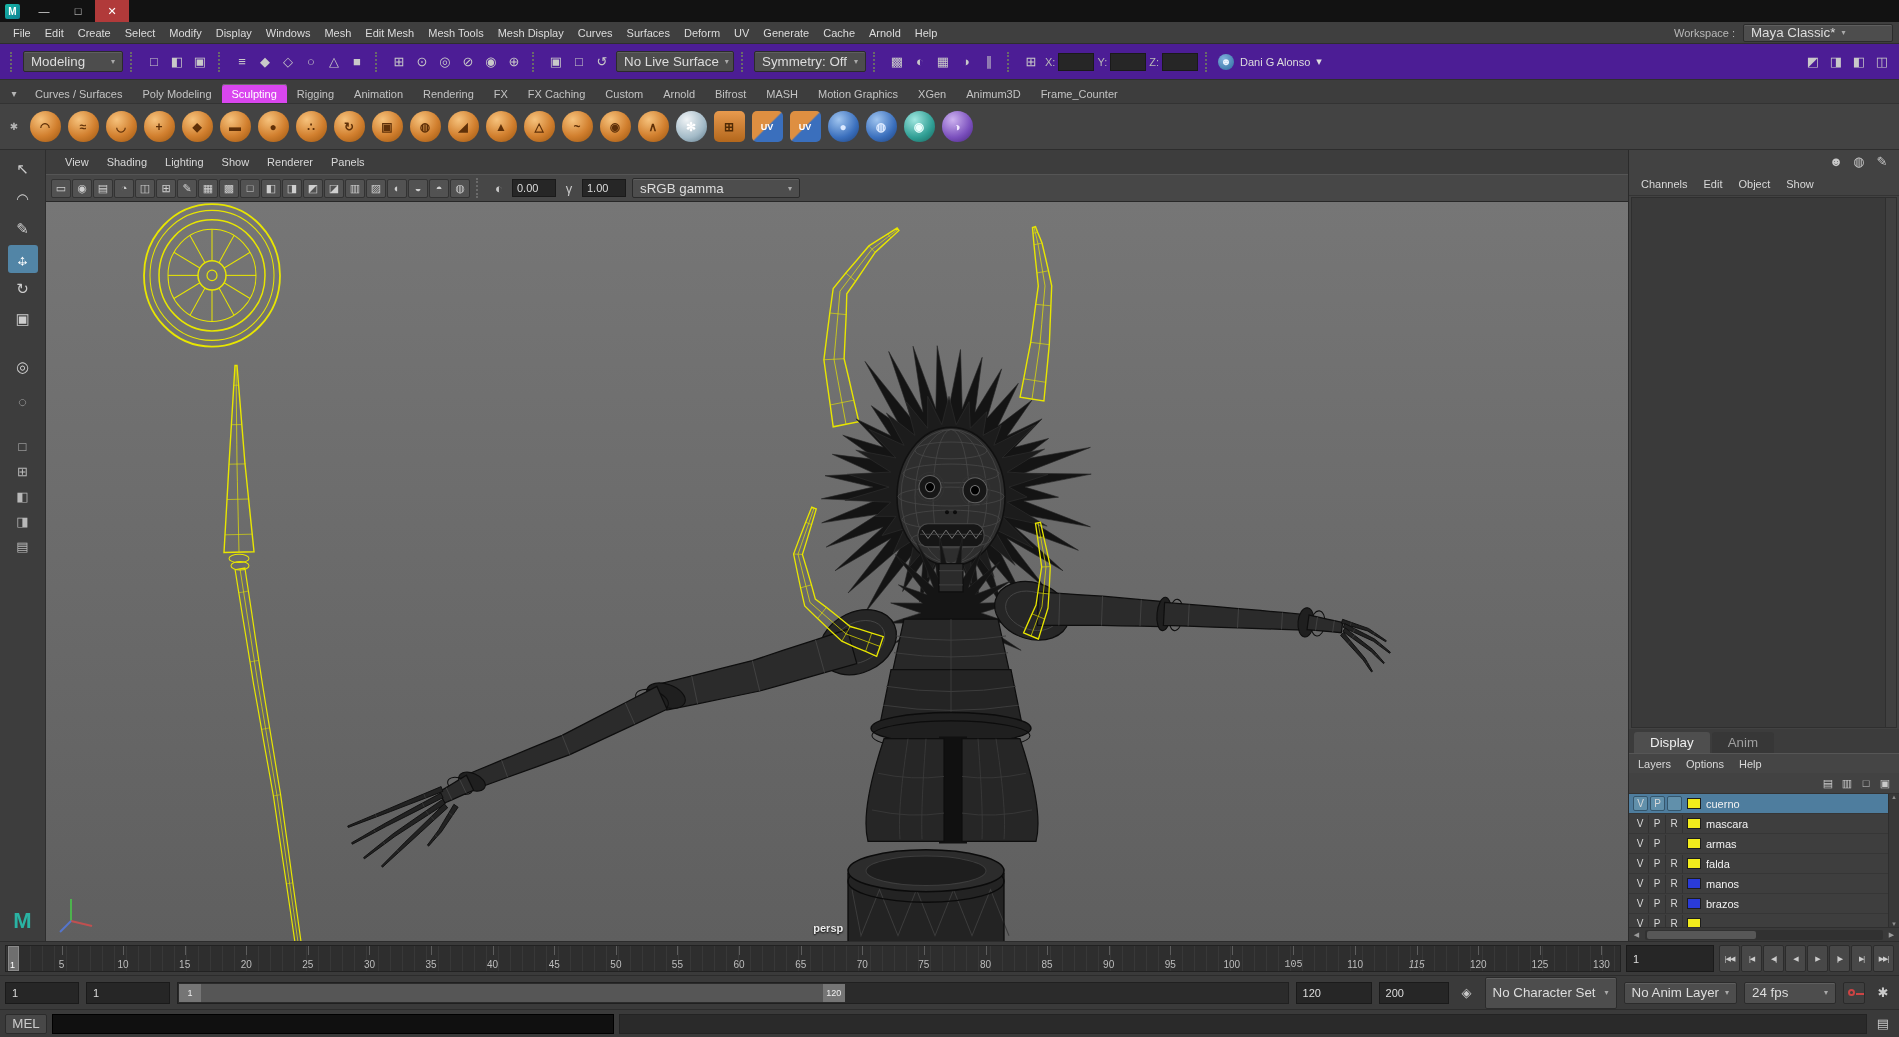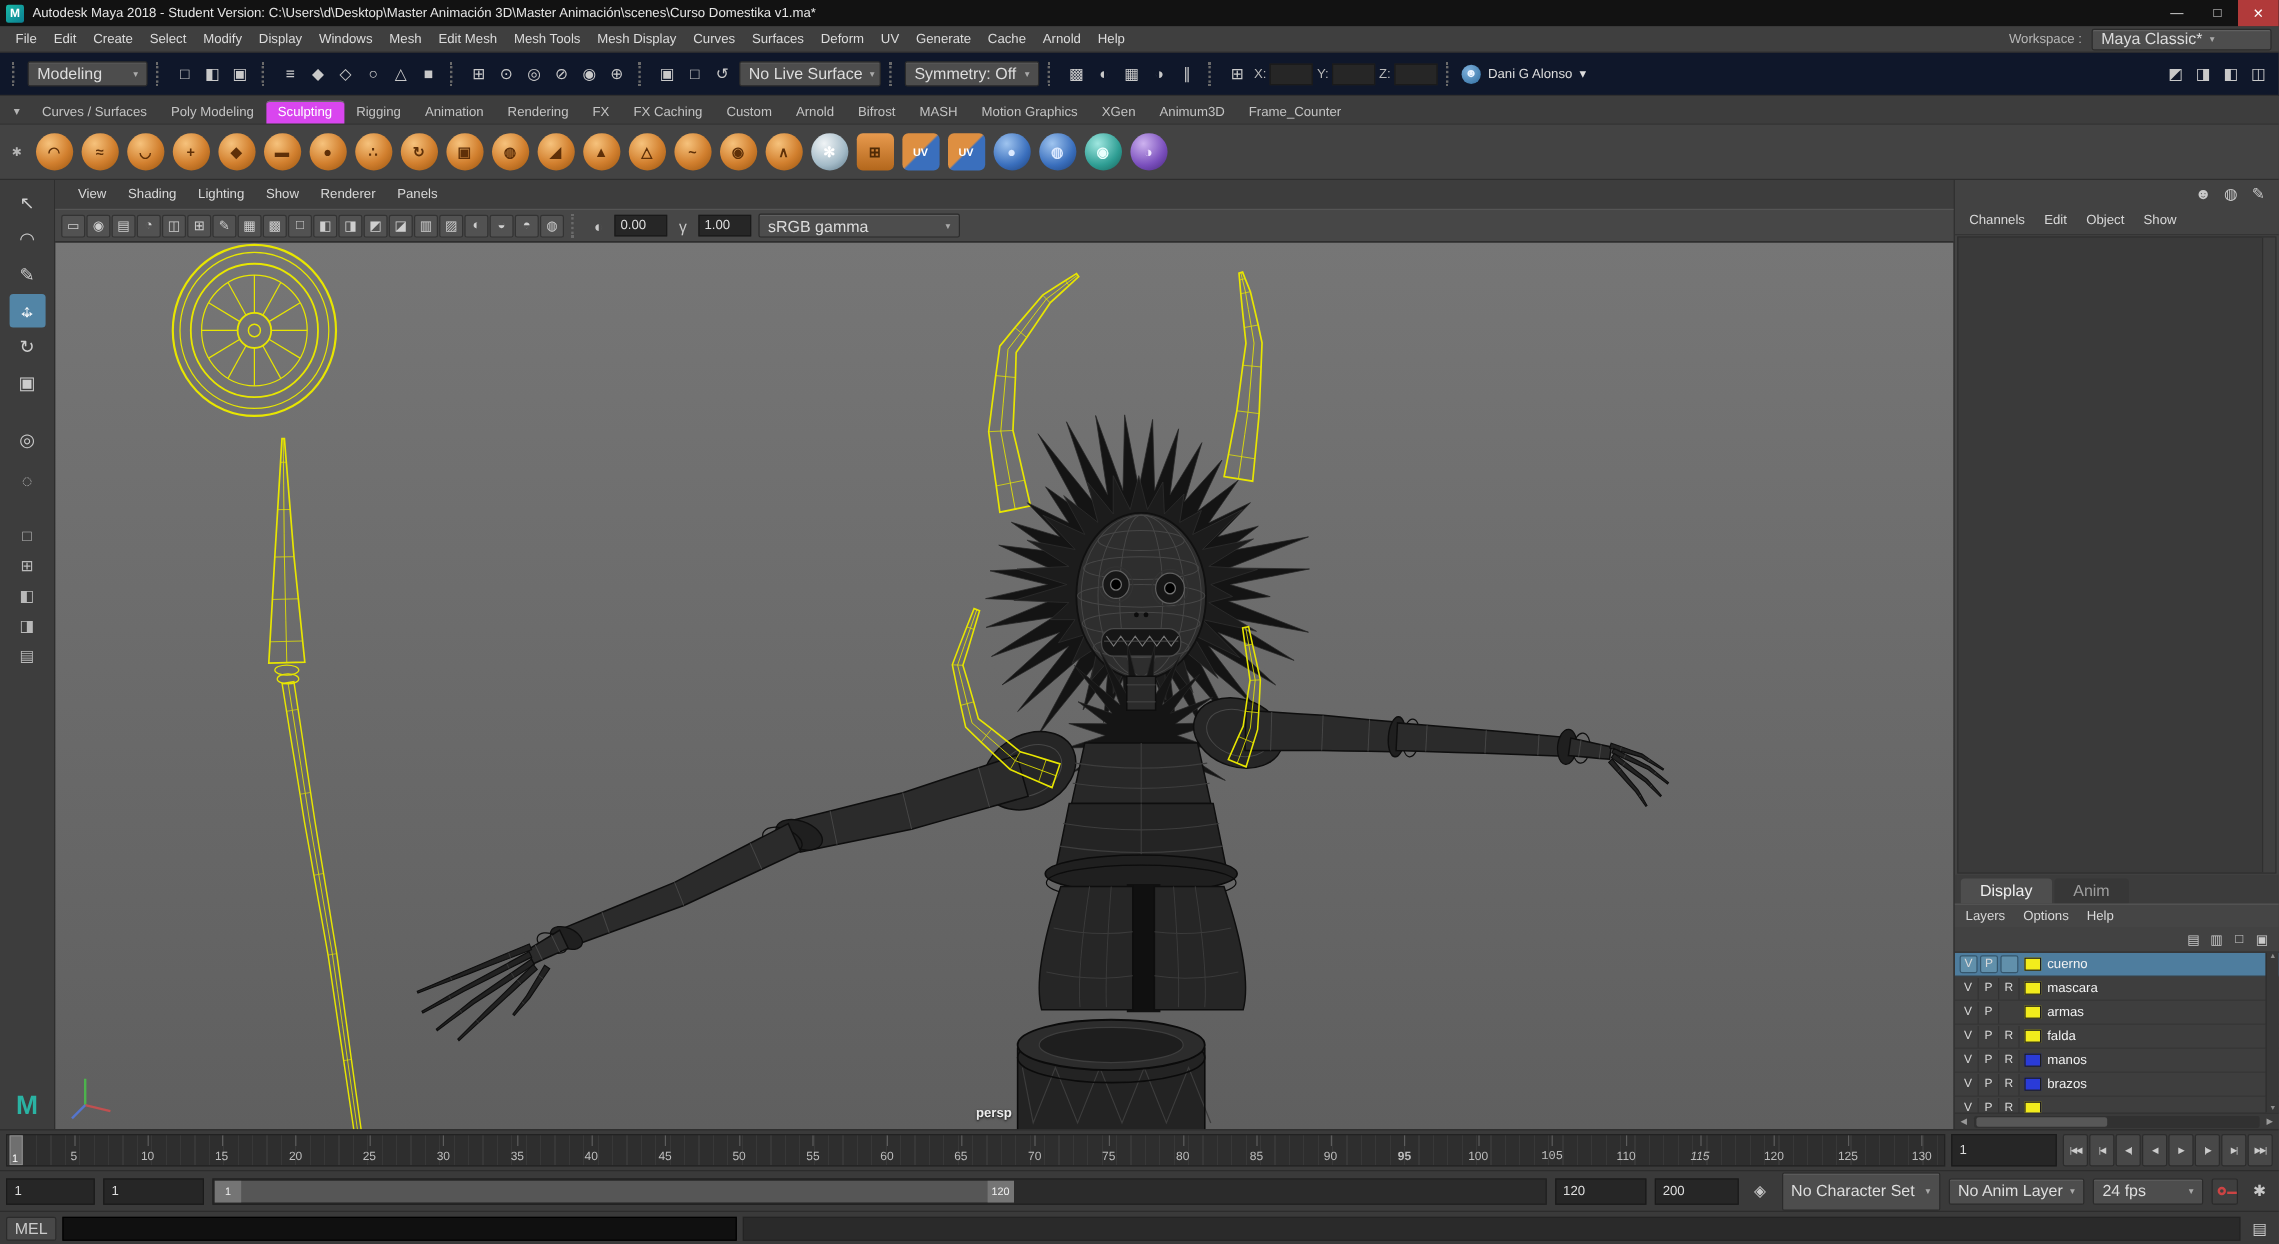--- a/index.html
+++ b/index.html
@@ -148,7 +148,6 @@
 
   <div class="title-bar">
     <span class="app-logo">M</span>
-    <span class="title-text">Autodesk Maya 2018 - Student Version: C:\Users\d\Desktop\Master Animación 3D\Master Animación\scenes\Curso Domestika v1.ma*</span>
     <span class="win-controls">
       <button class="win-btn">—</button>
       <button class="win-btn">□</button>

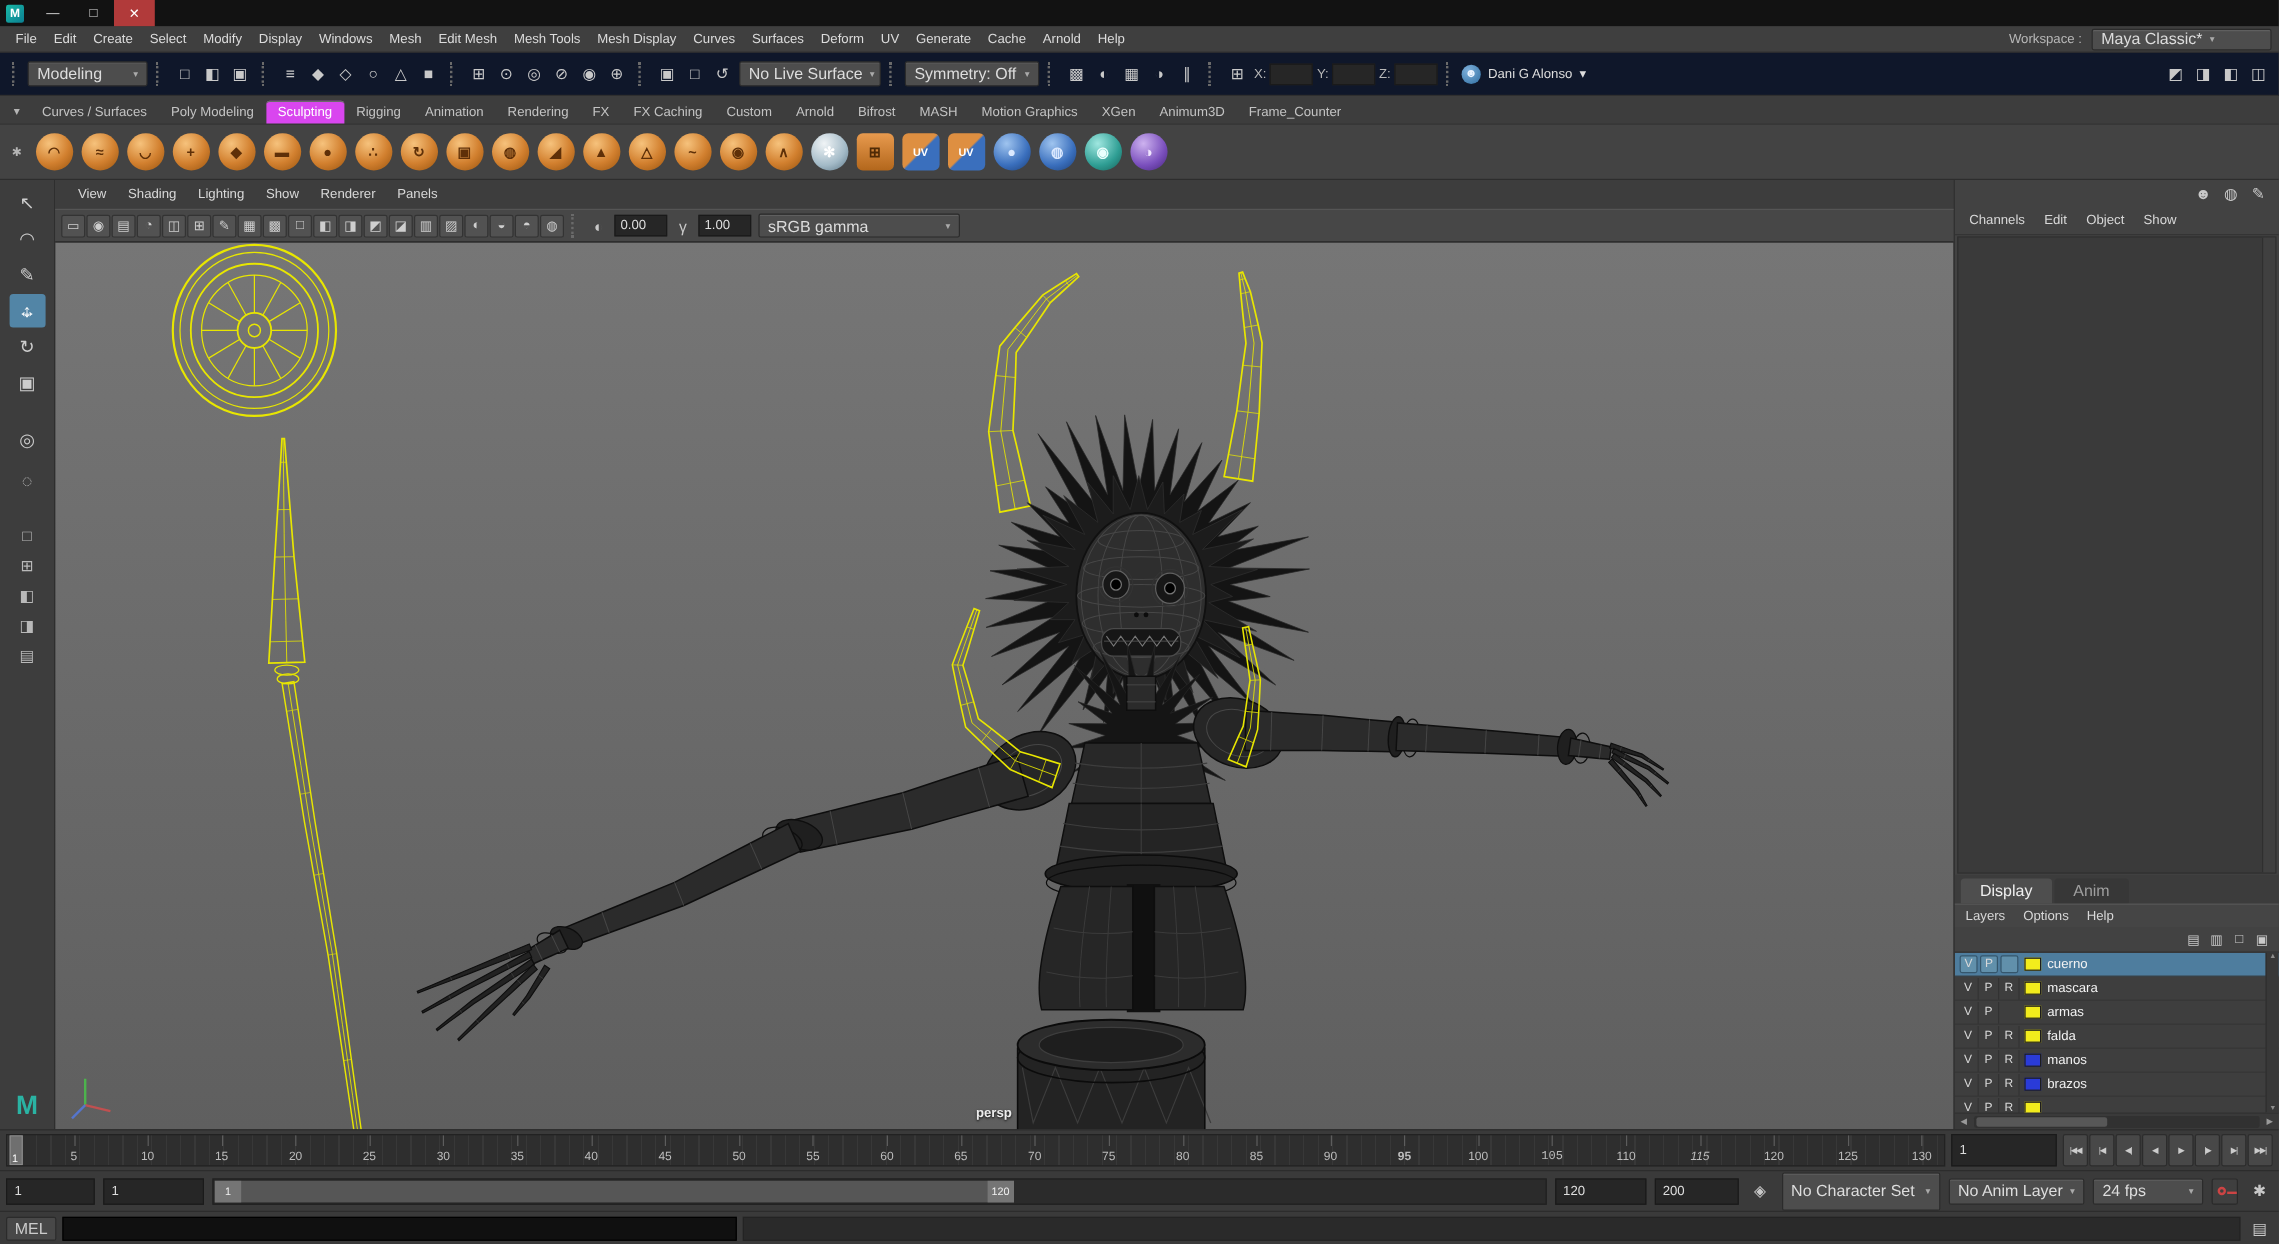--- a/index.html
+++ b/index.html
@@ -27,7 +27,7 @@
   .workspace .dd{min-width:150px;justify-content:flex-start;height:18px}
 
   
-  .status-line{height:36px;background:#0f172a;border-bottom:1px solid #2f2f2f;display:flex;align-items:center;padding:0 6px;gap:3px;flex:none}
+  .status-line{height:36px;background:#4c1d95;border-bottom:1px solid #2f2f2f;display:flex;align-items:center;padding:0 6px;gap:3px;flex:none}
   .grip{width:6px;height:20px;border-left:2px dotted #6a6a6a;margin:0 4px;flex:none}
   .sl-icon{width:22px;height:22px;display:inline-flex;align-items:center;justify-content:center;background:transparent;border:none;color:#c9c9c9;font-size:13px;border-radius:2px;flex:none}
   .icon-run{display:inline-flex;gap:1px;align-items:center;flex:none}

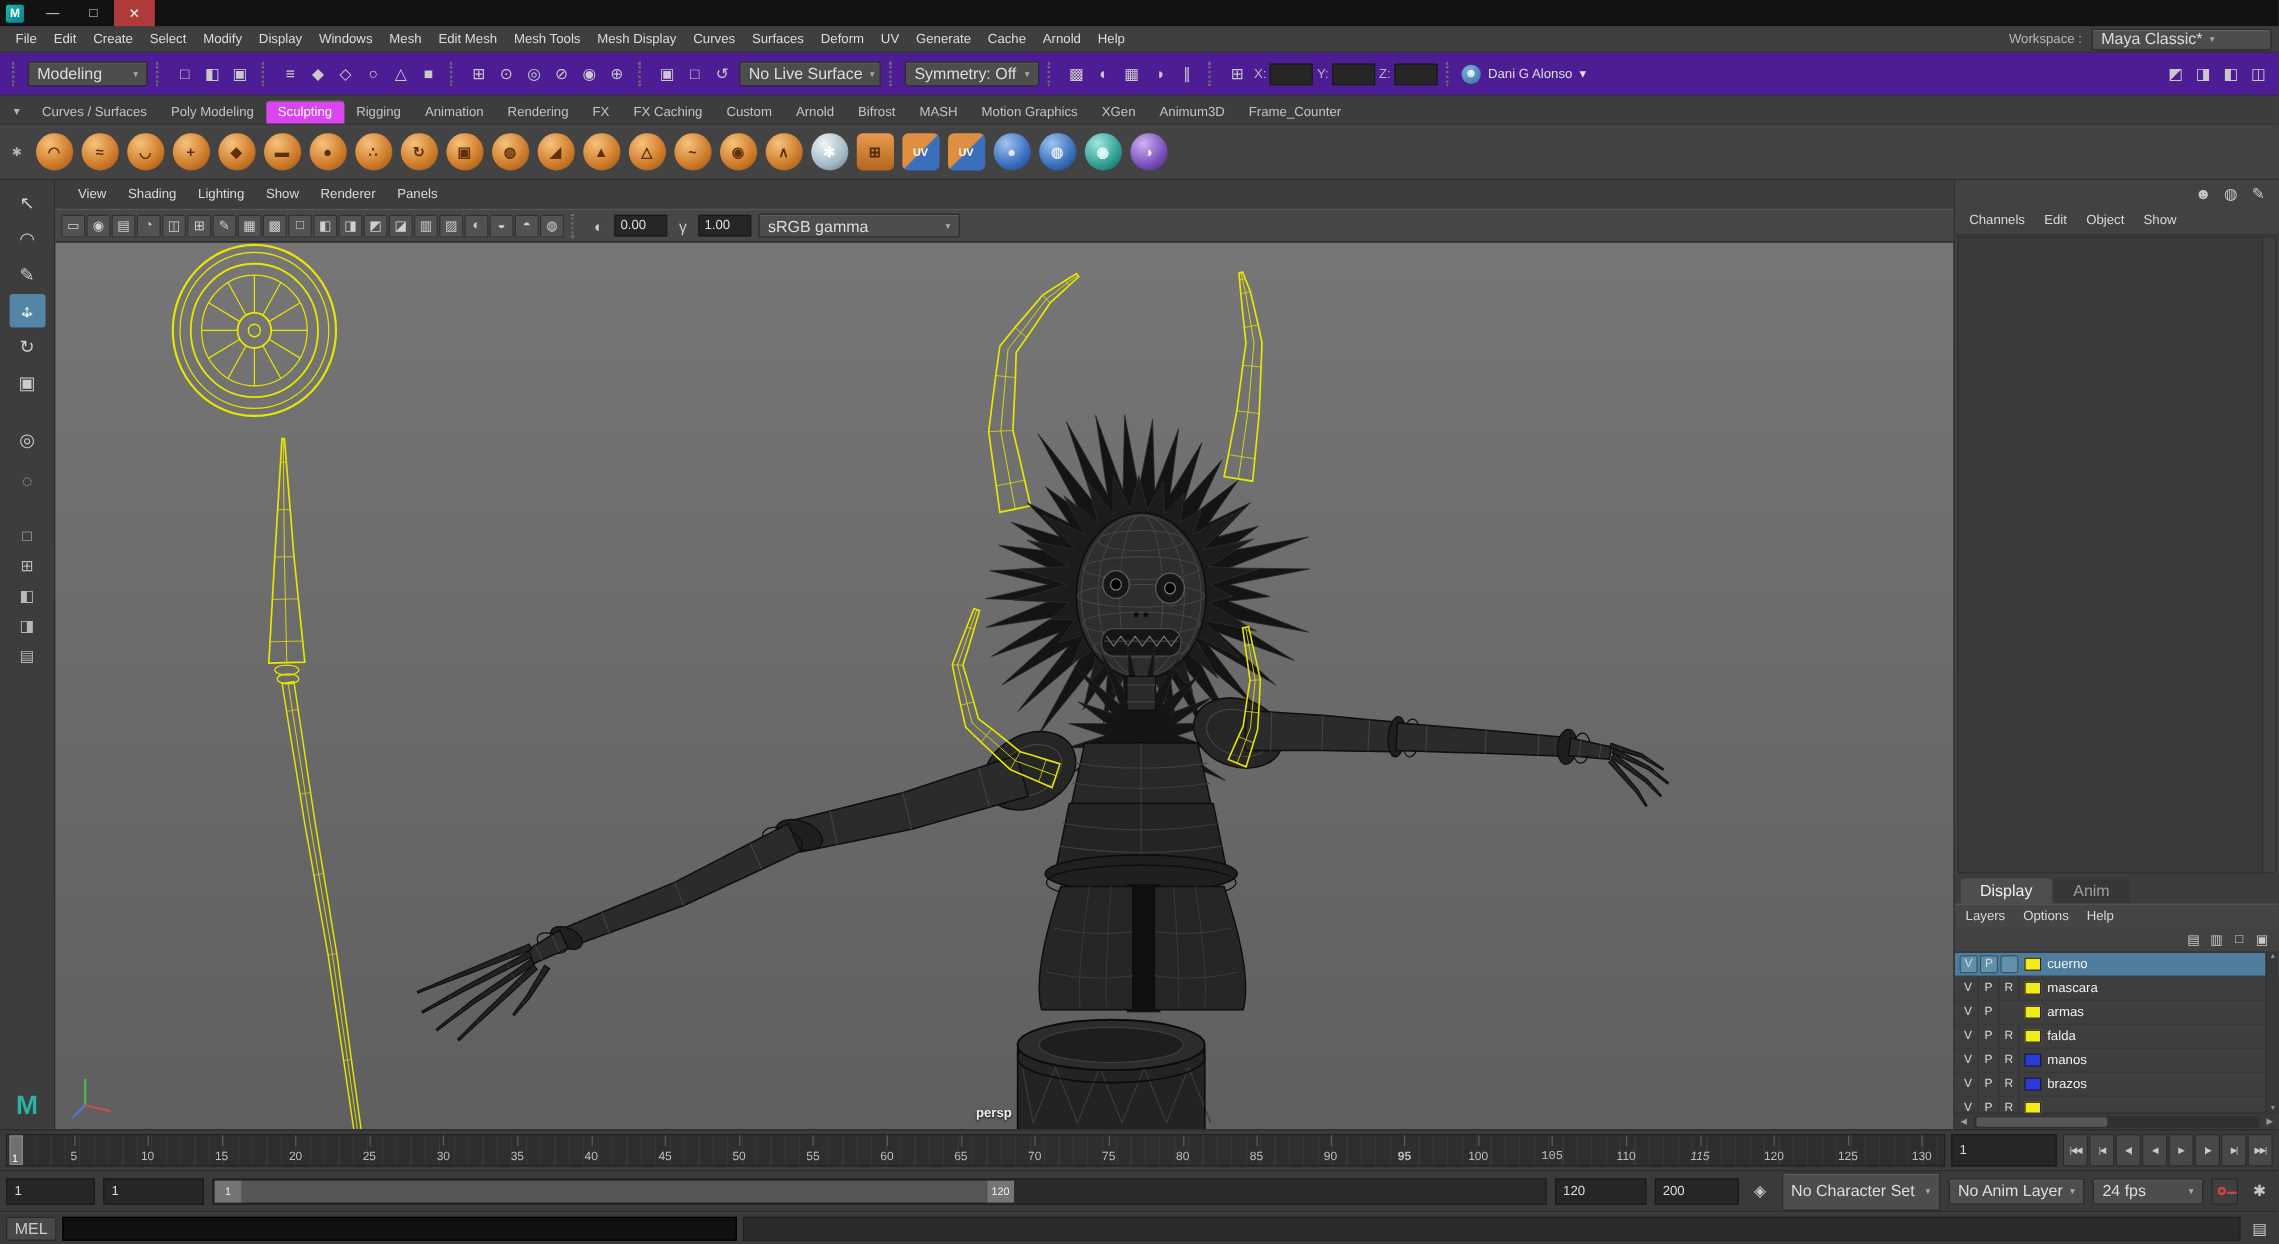--- a/index.html
+++ b/index.html
@@ -774,7 +774,7 @@
         <span class="ts-tick" style="left: 68.32%;"></span>
         <span class="ts-tick-label" style="left: 68.32%;">90</span>
         <span class="ts-tick" style="left: 72.14%;"></span>
-        <span class="ts-tick-label" style="left: 72.14%; font-weight: bold;">95</span>
+        <span class="ts-tick-label" style="left: 72.14%;">95</span>
         <span class="ts-tick" style="left: 75.95%;"></span>
         <span class="ts-tick-label" style="left: 75.95%;">100</span>
         <span class="ts-tick" style="left: 79.77%;"></span>

